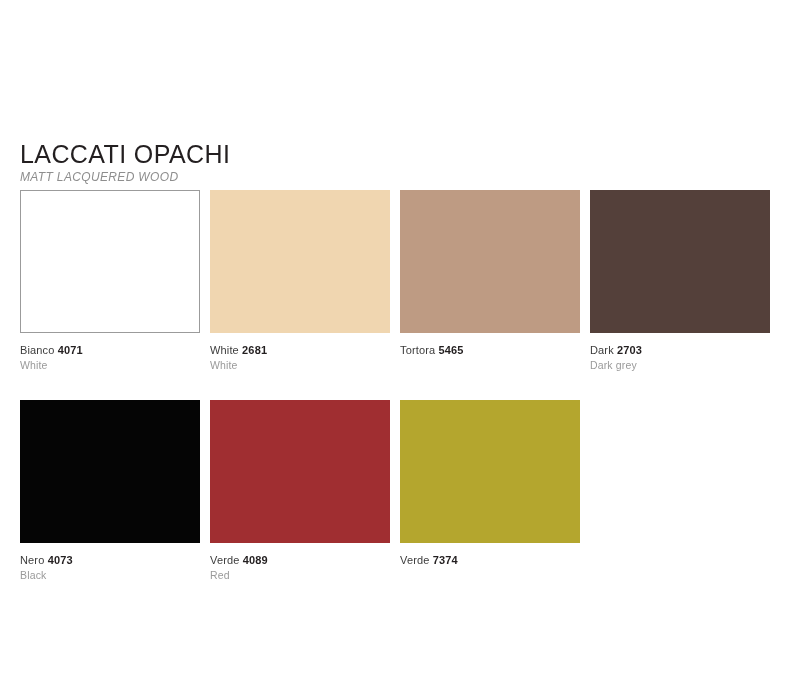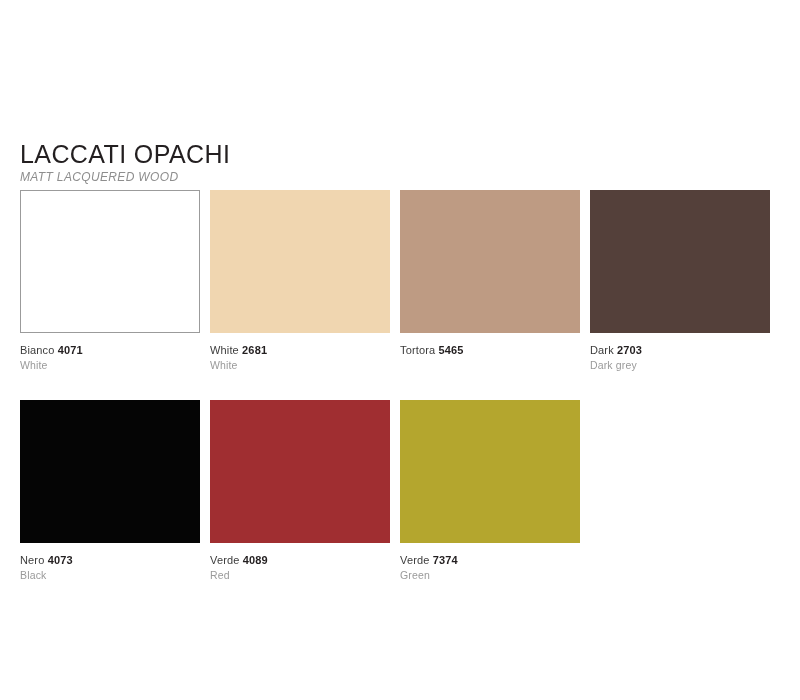--- a/index.html
+++ b/index.html
@@ -192,7 +192,6 @@
             <span>Verde</span>
             <span class="code">7374</span>
           </div>
-          <div class="caption-sub">Green</div>
         </div>
       </div>
     </div>

